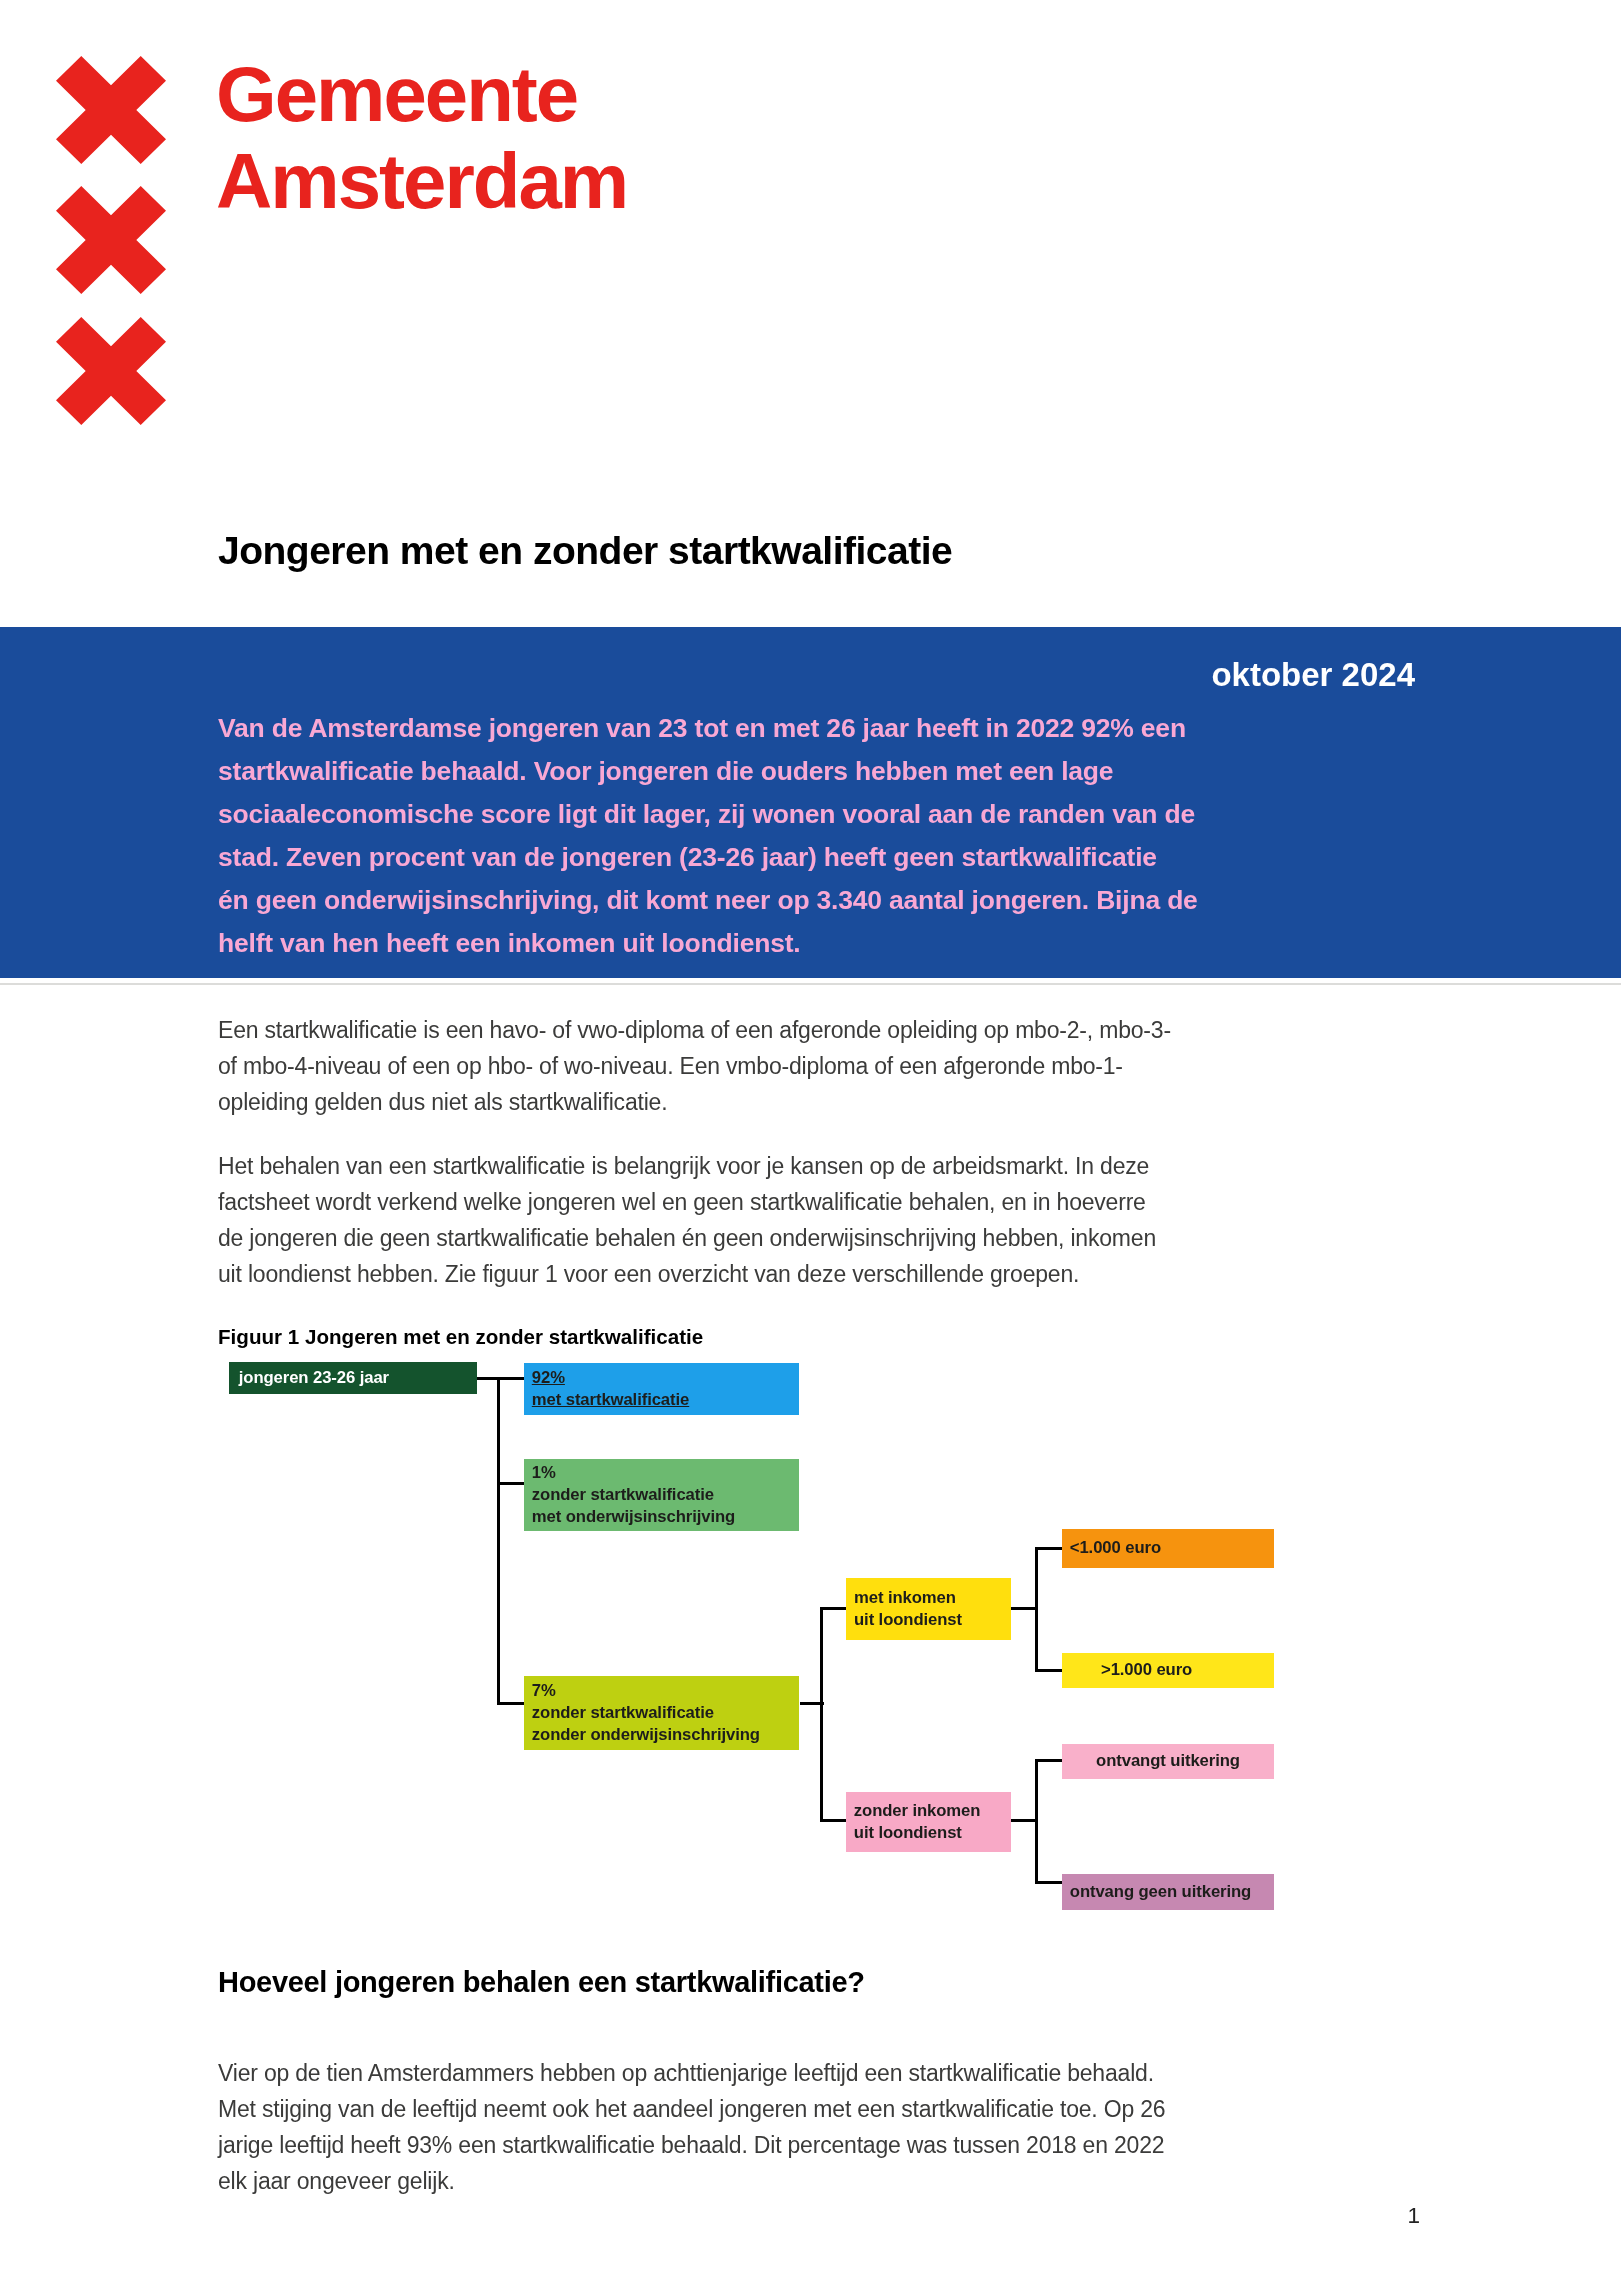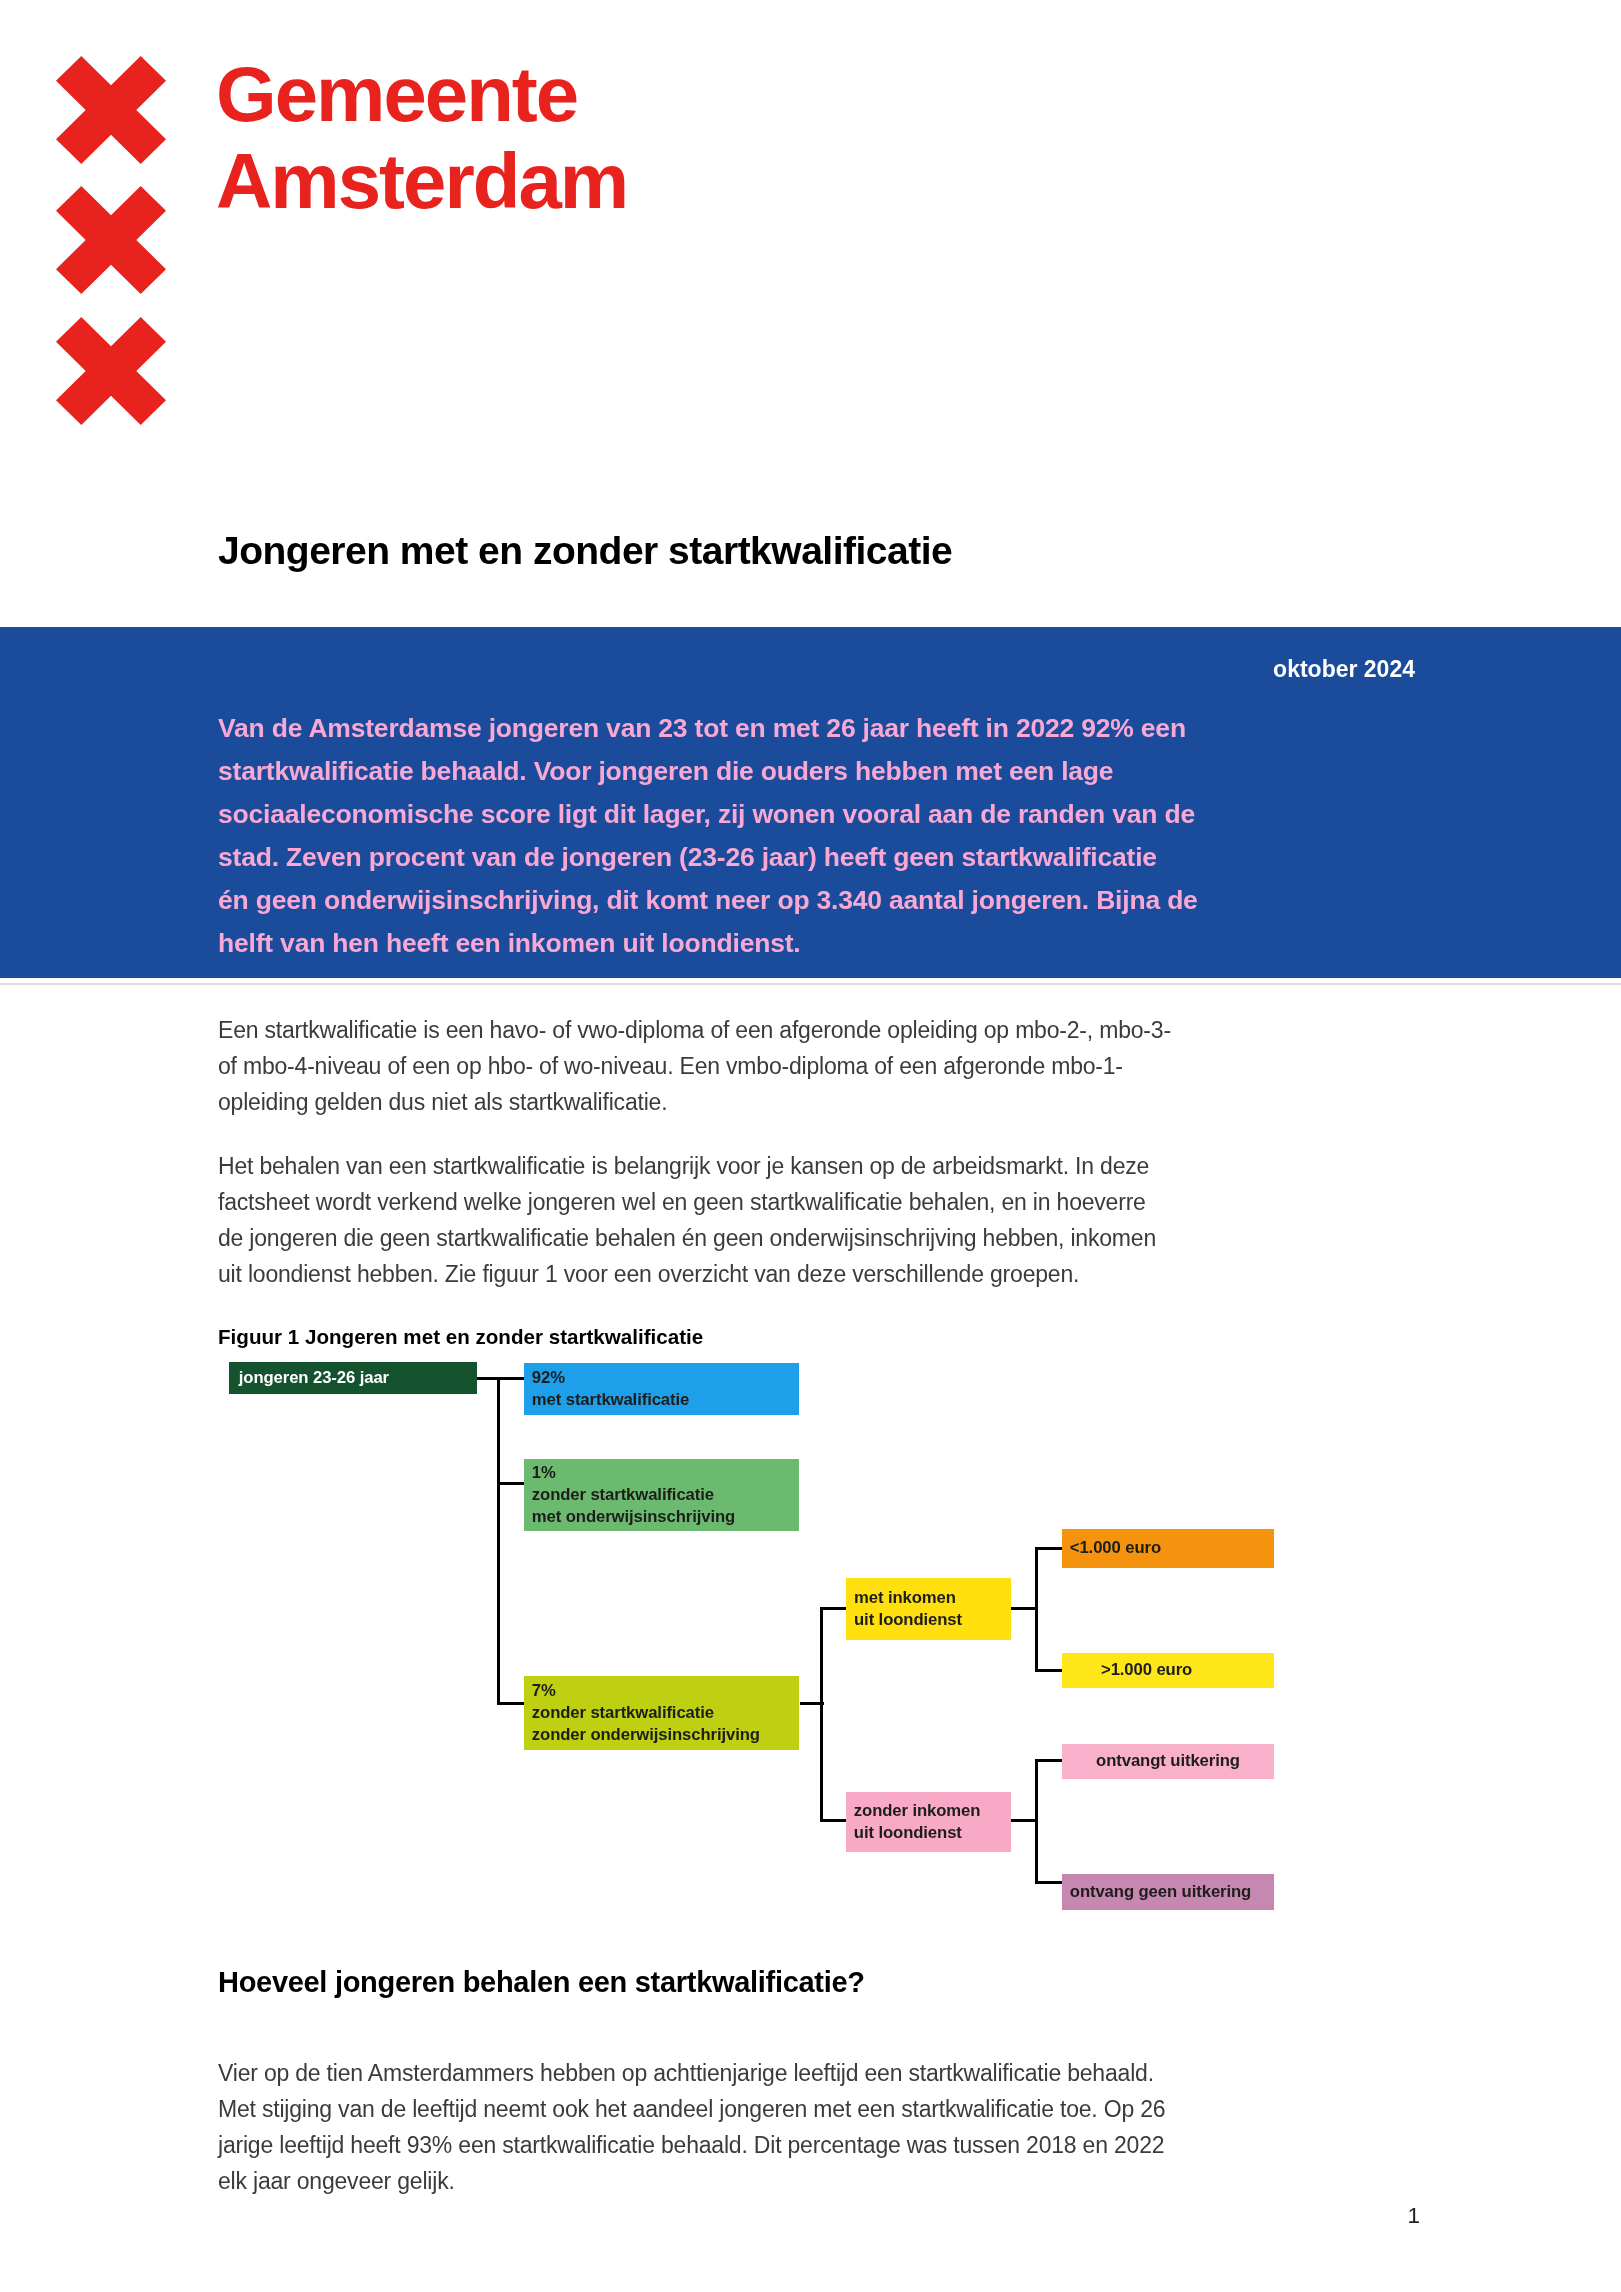--- a/index.html
+++ b/index.html
@@ -32,7 +32,7 @@
   }
   .banner-date{
     position:absolute;top:29px;right:206px;
-    font-size:23px;font-weight:bold;color:#ffffff;
+    font-size:33px;font-weight:bold;color:#ffffff;
   }
   .banner-text{
     position:absolute;left:218px;top:80px;width:1255px;

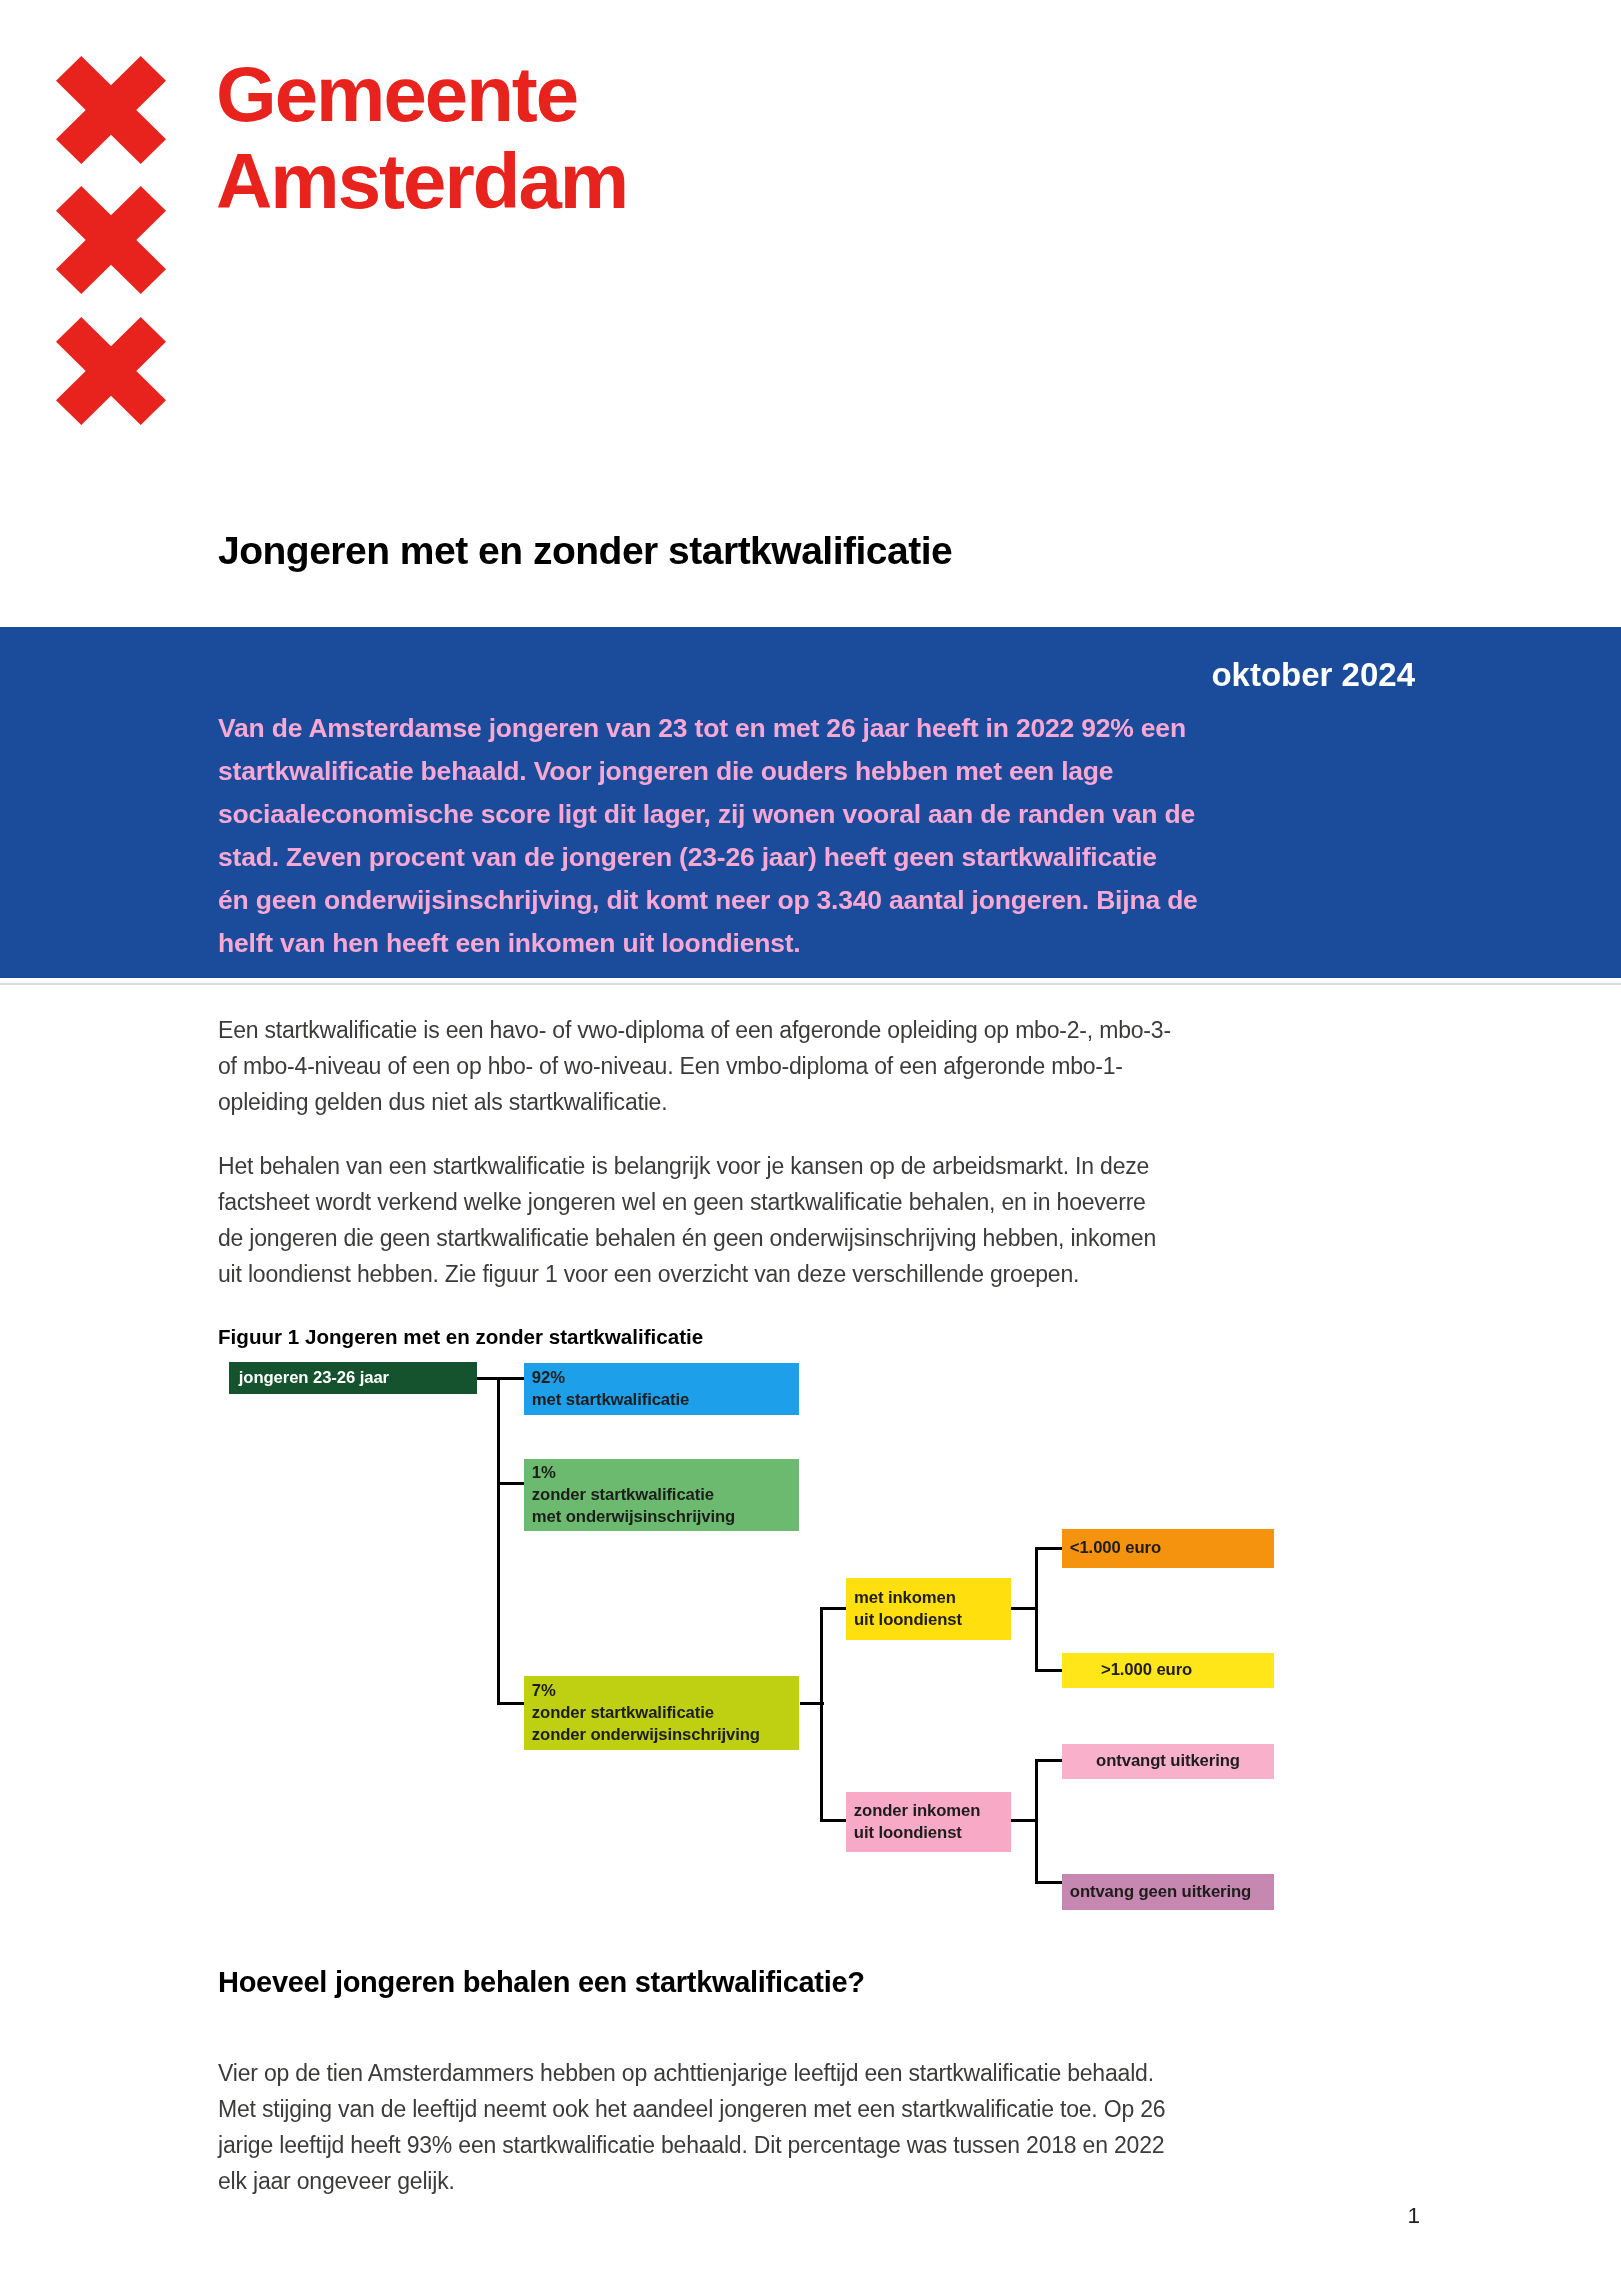--- a/index.html
+++ b/index.html
@@ -71,7 +71,7 @@
     line-height:1.32;white-space:pre-line;letter-spacing:-0.1px;
   }
   .c-root{background:#14532d;color:#ffffff;}
-  .c-blue{background:#1E9FE9;}
+  .c-blue{background:#1E9FE9;text-decoration:underline;}
   .c-green{background:#6CBA70;}
   .c-olive{background:#BED011;}
   .c-yellow{background:#FFDF0D;padding-left:8px;}

